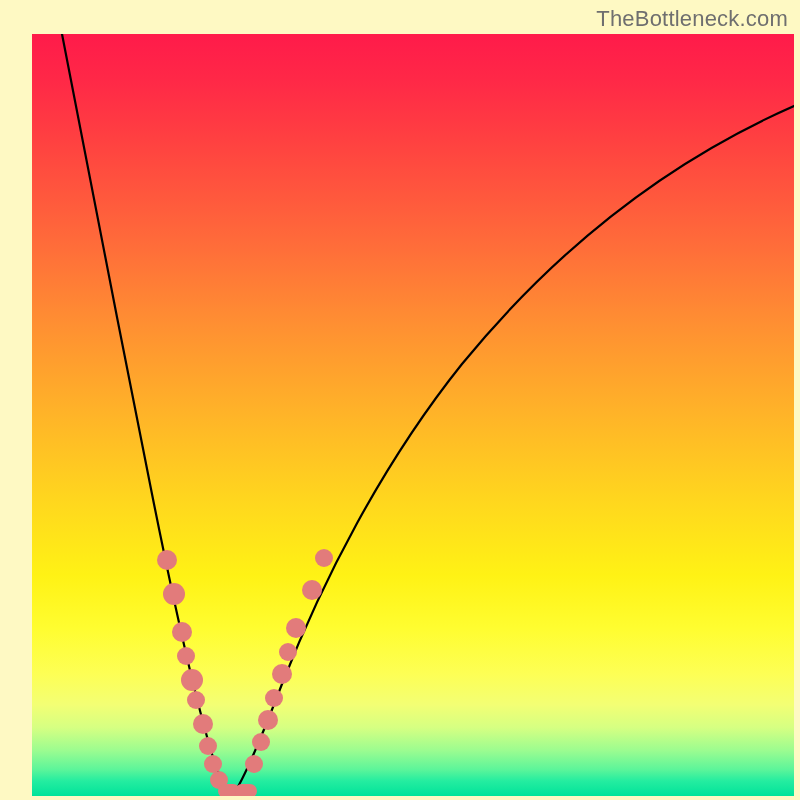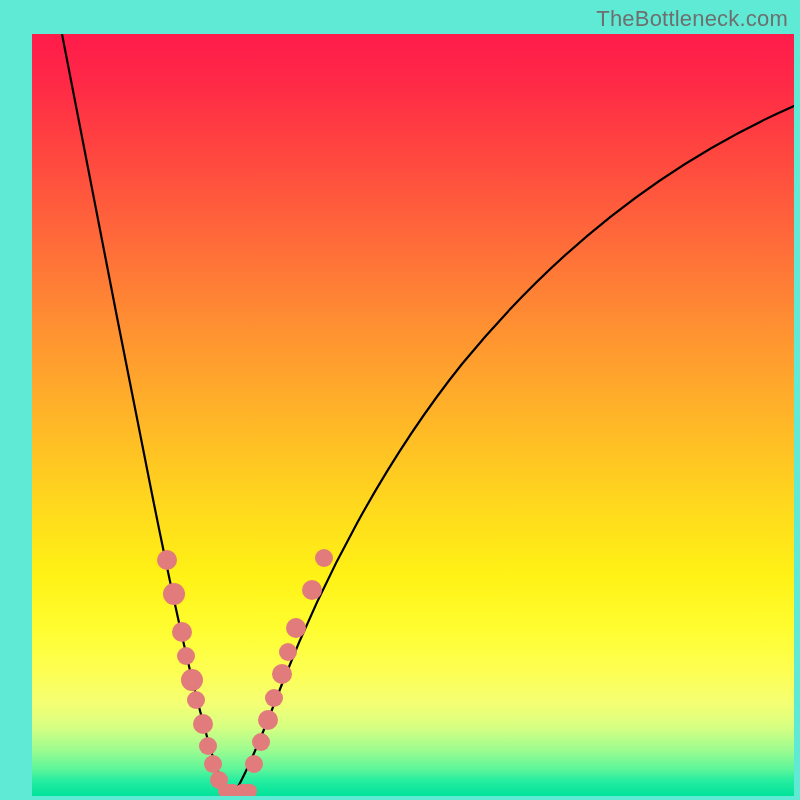--- a/index.html
+++ b/index.html
@@ -15,7 +15,7 @@
     position: relative;
     width: 800px;
     height: 800px;
-    background: #5eead4;
+    background: #fef9c3;
   }
   .watermark {
     position: absolute;

